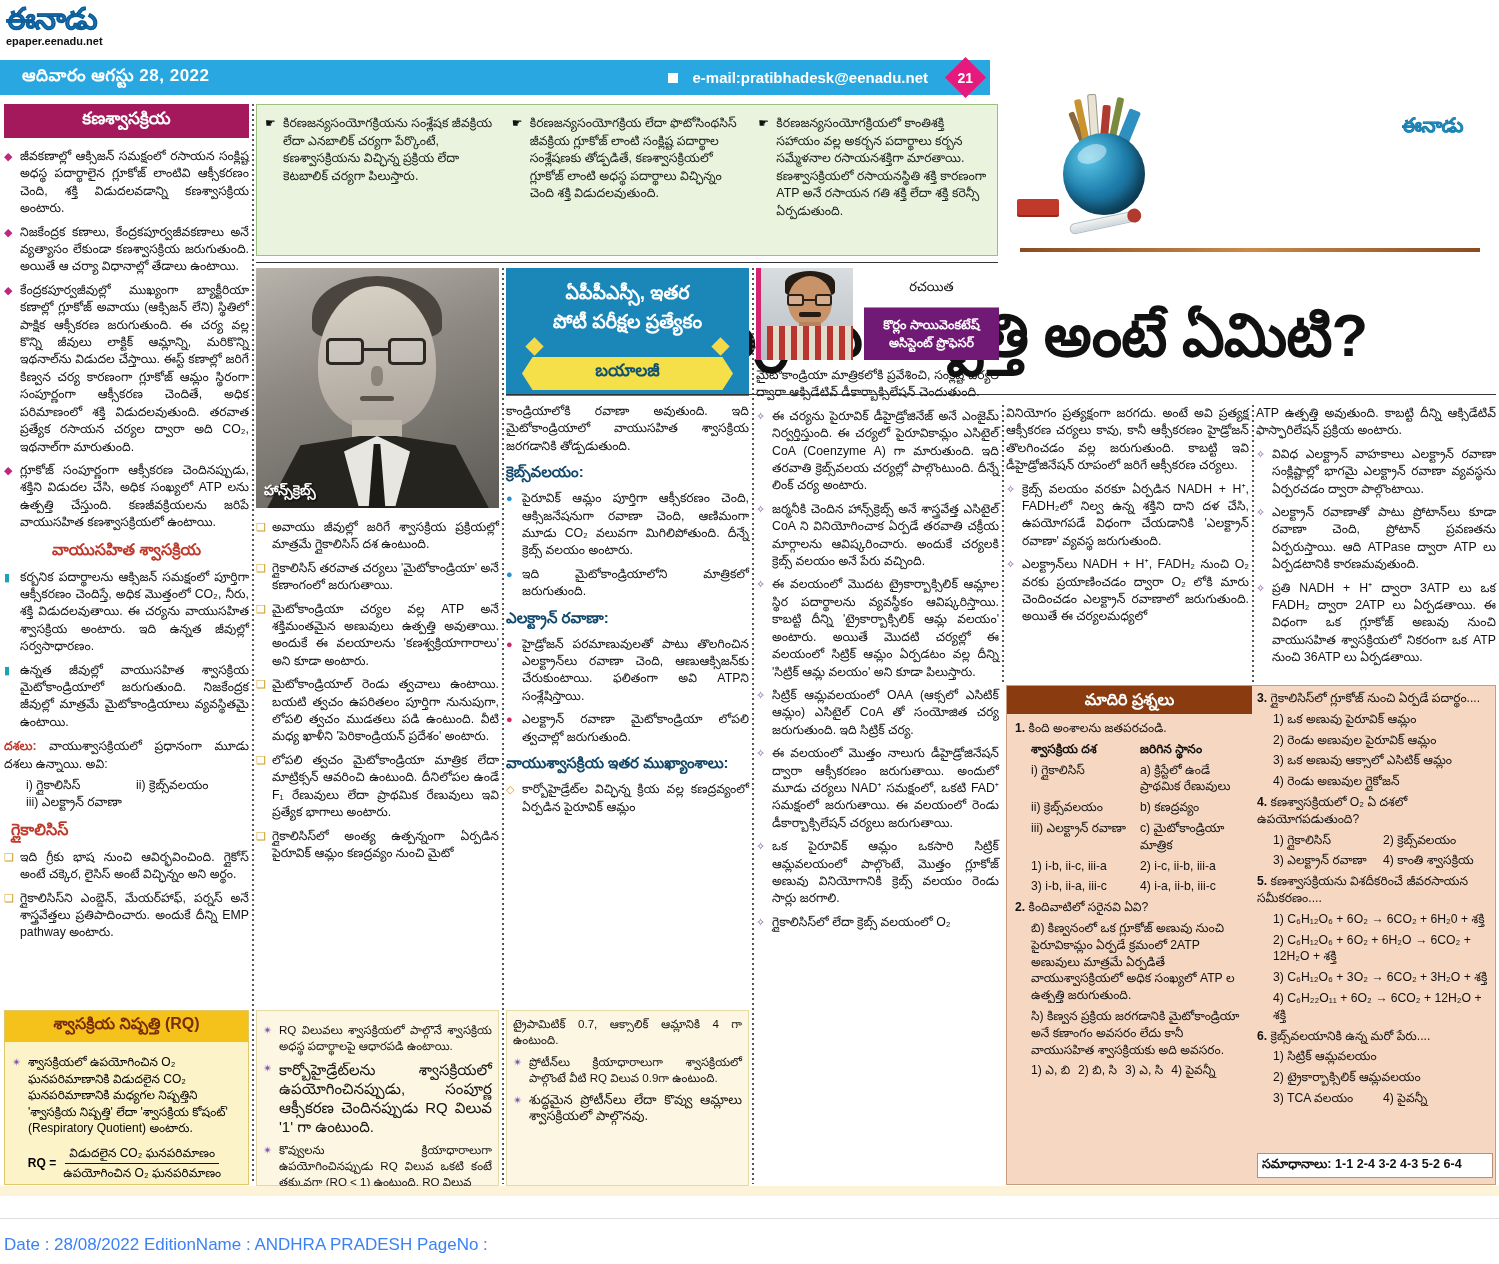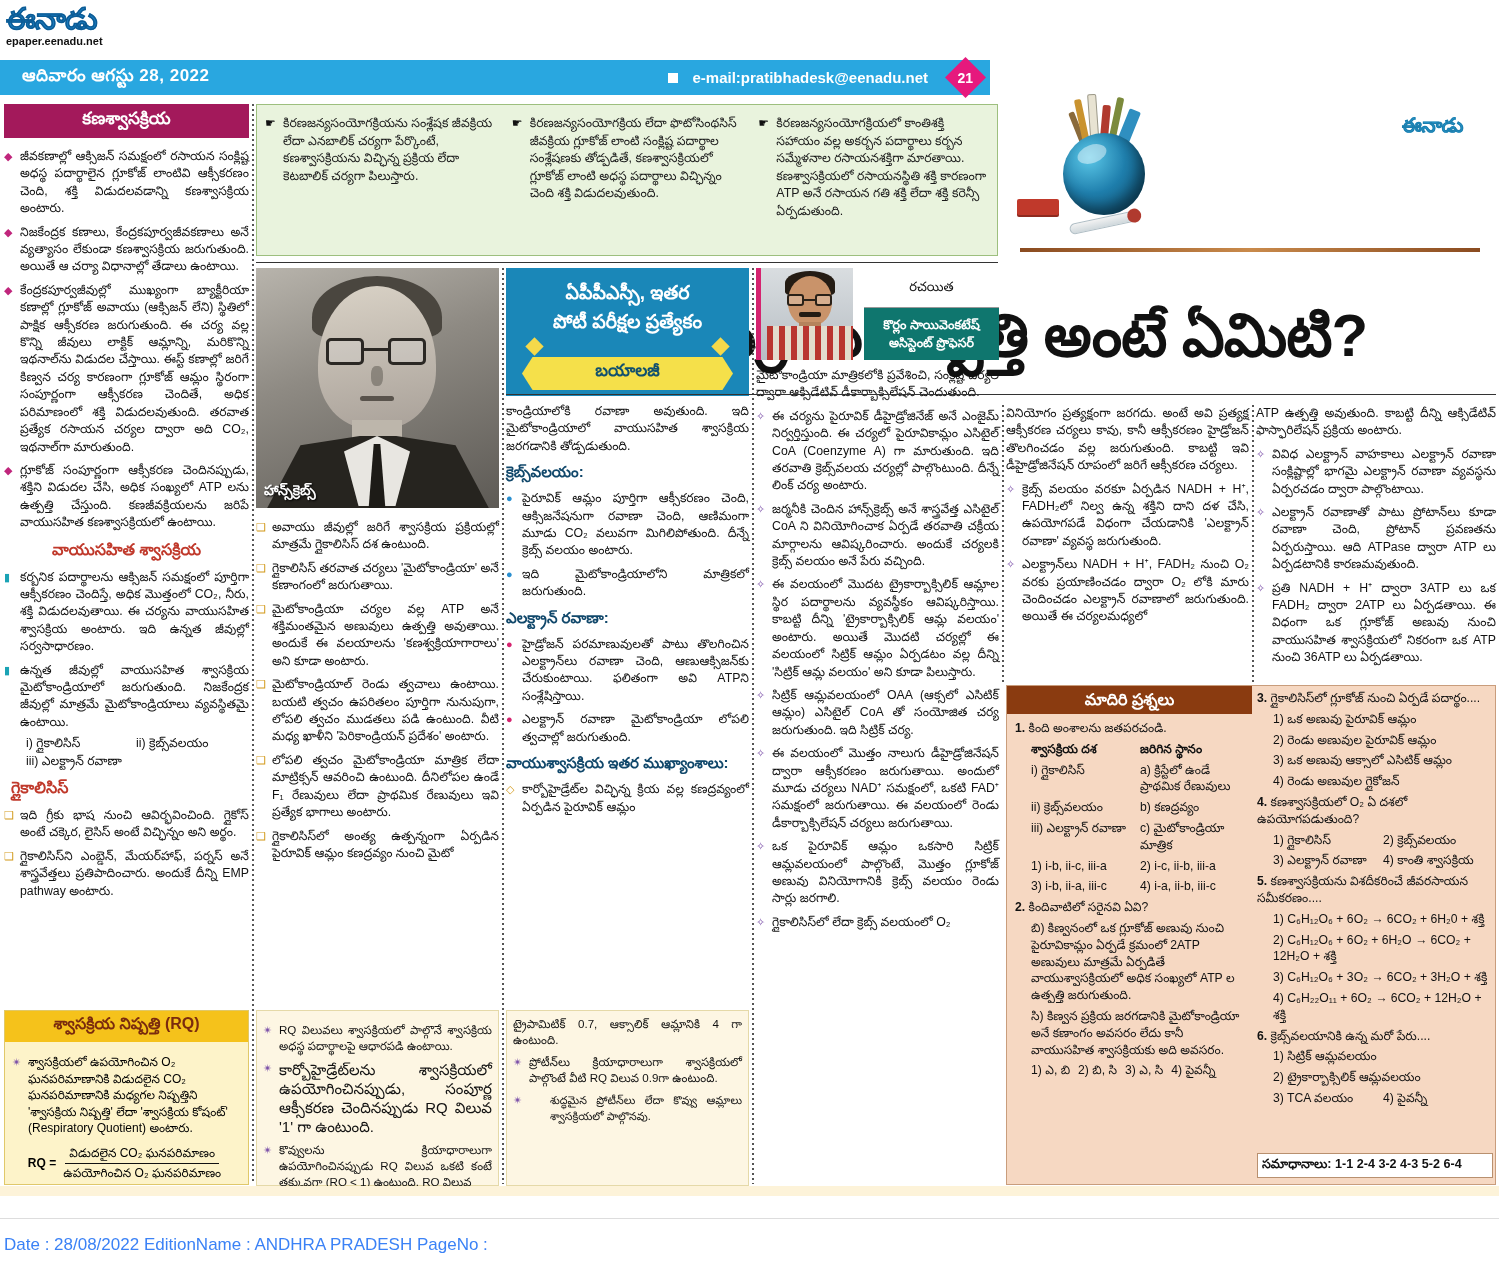--- a/index.html
+++ b/index.html
@@ -261,7 +261,7 @@
     font-size:13px; color:#111; border-bottom:1px solid #999;
   }
   .auth-name {
-    flex:1; background:#0f766e; color:#fff; text-align:center;
+    flex:1; background:#701a75; color:#fff; text-align:center;
     font-size:12.6px; font-weight:bold; line-height:18px;
     display:flex; flex-direction:column; justify-content:center;
   }

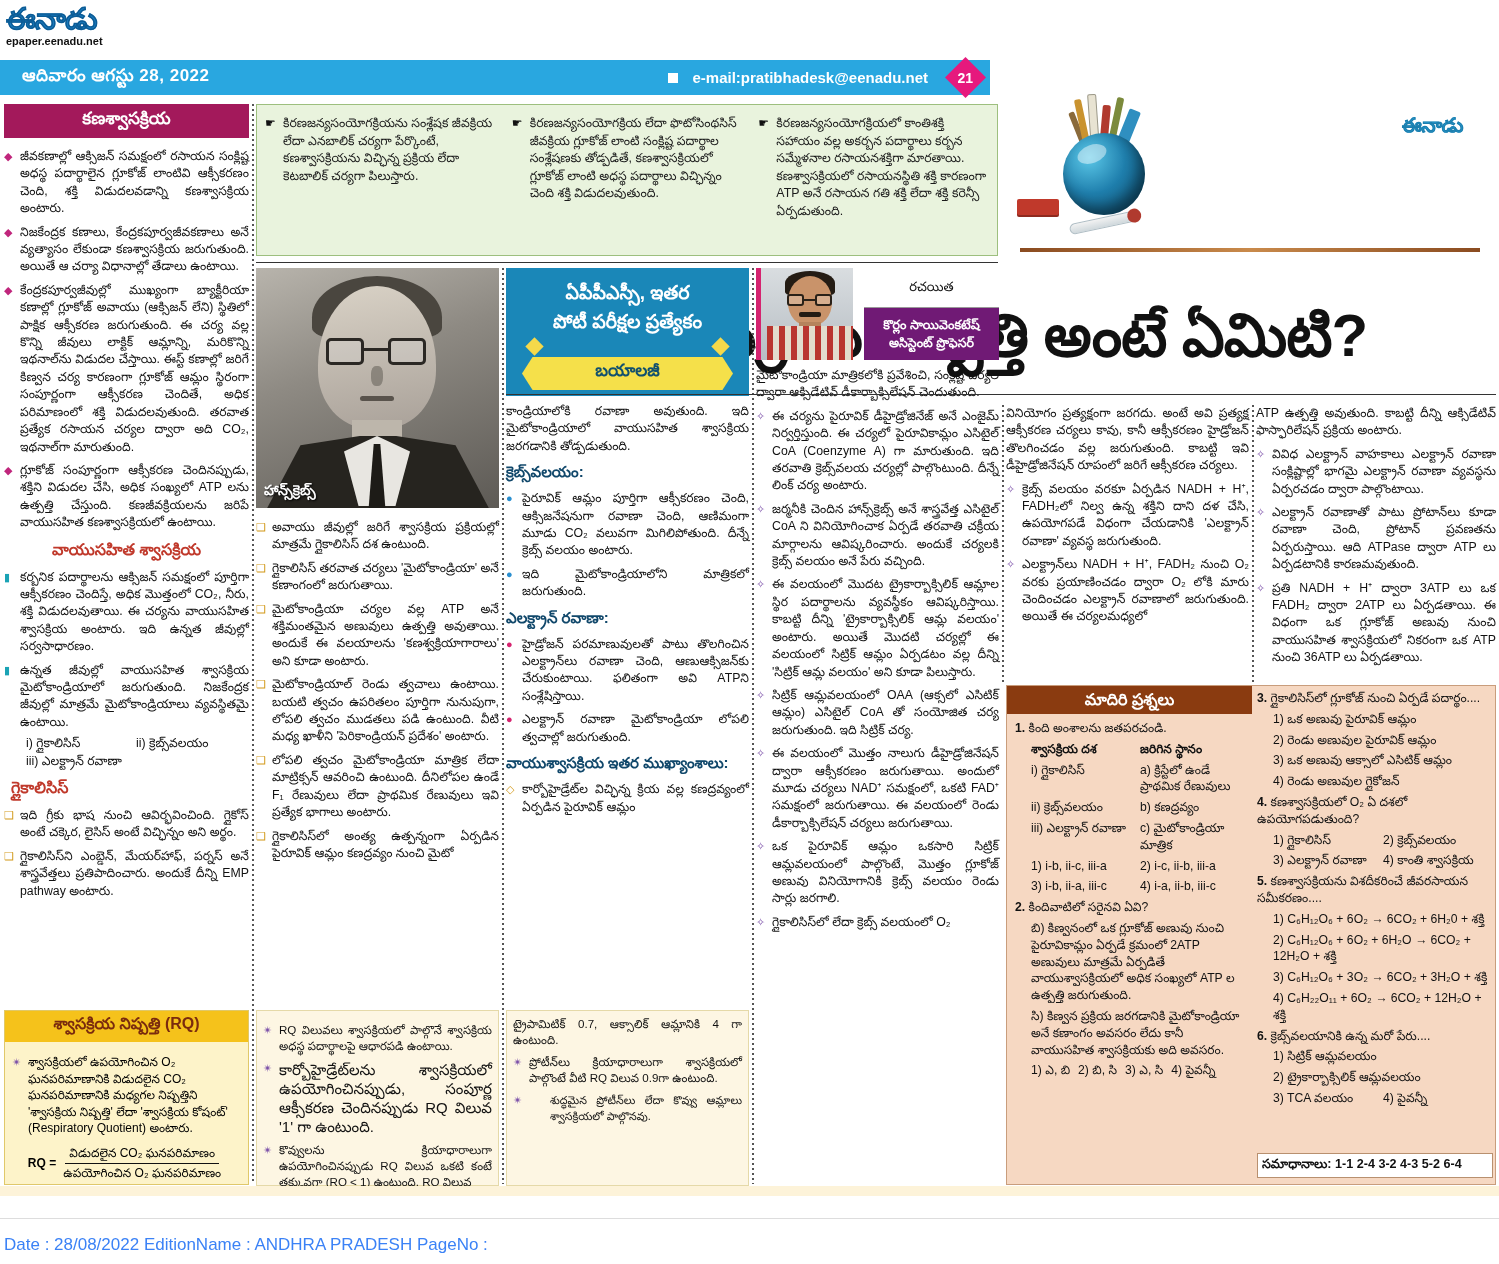--- a/index.html
+++ b/index.html
@@ -405,6 +405,10 @@
         <span class="body-text">ఉన్నత జీవుల్లో వాయుసహిత శ్వాసక్రియ మైటోకాండ్రియాలో జరుగుతుంది. నిజకేంద్రక జీవుల్లో మాత్రమే మైటోకాండ్రియాలు వ్యవస్థితమై ఉంటాయి.</span>
       </div>
 
+    <div class="body-text" style="margin-top:7px;">
+      <span style="color:#c0392b;font-weight:bold;">దశలు:</span>
+      <span>వాయుశ్వాసక్రియలో ప్రధానంగా మూడు దశలు ఉన్నాయి. అవి:</span>
+    </div>
     <div class="body-text" style="padding-left:22px;margin-top:4px;display:flex;">
       <span style="flex:0 0 110px;">i) గ్లైకాలిసిస్</span>
       <span>ii) క్రెబ్స్‌వలయం</span>

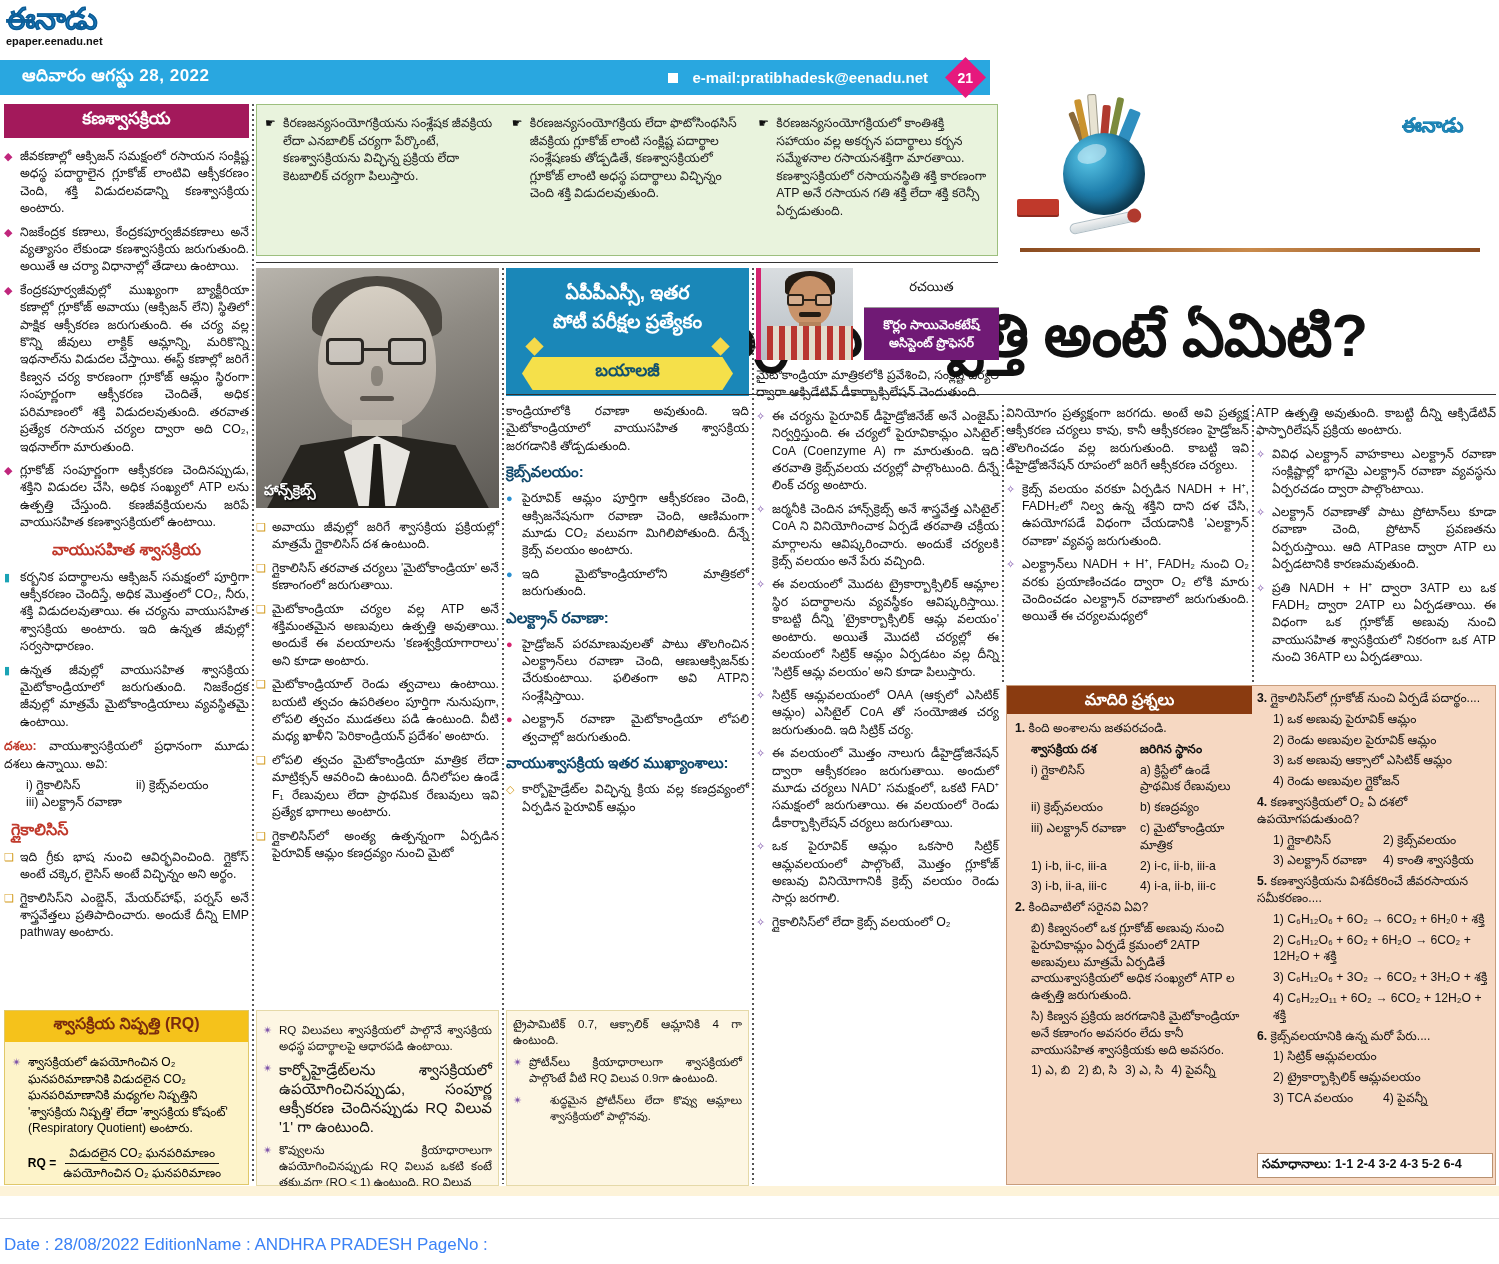--- a/index.html
+++ b/index.html
@@ -547,7 +547,7 @@
       </div>
     <div class="li">
         <span class="mk mk-purple">✴</span>
-        <span class="body-text" style="font-size:11px;line-height:16px;margin-left:21px;">శుద్ధమైన ప్రోటీన్‌లు లేదా కొవ్వు ఆమ్లాలు శ్వాసక్రియలో పాల్గొనవు.</span>
+        <span class="body-text" style="font-size:13px;line-height:16px;">శుద్ధమైన ప్రోటీన్‌లు లేదా కొవ్వు ఆమ్లాలు శ్వాసక్రియలో పాల్గొనవు.</span>
       </div>
   </div>
 

